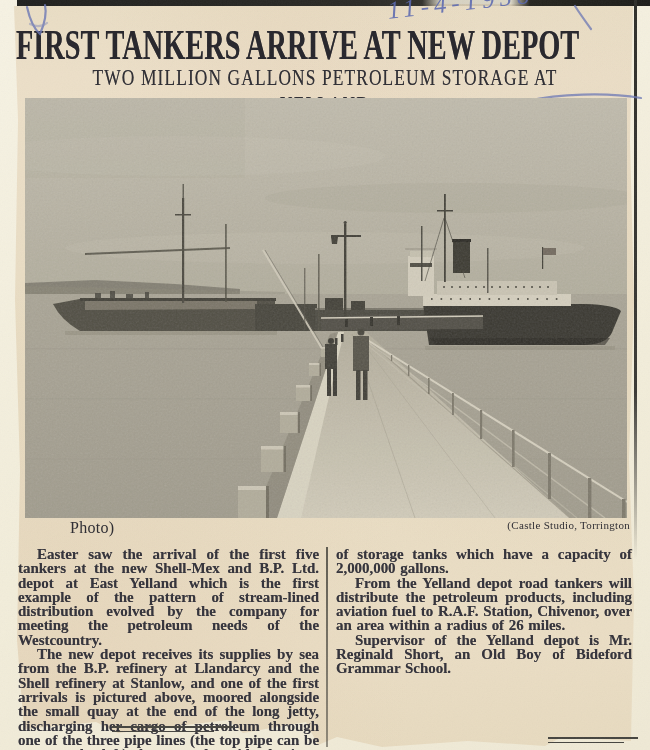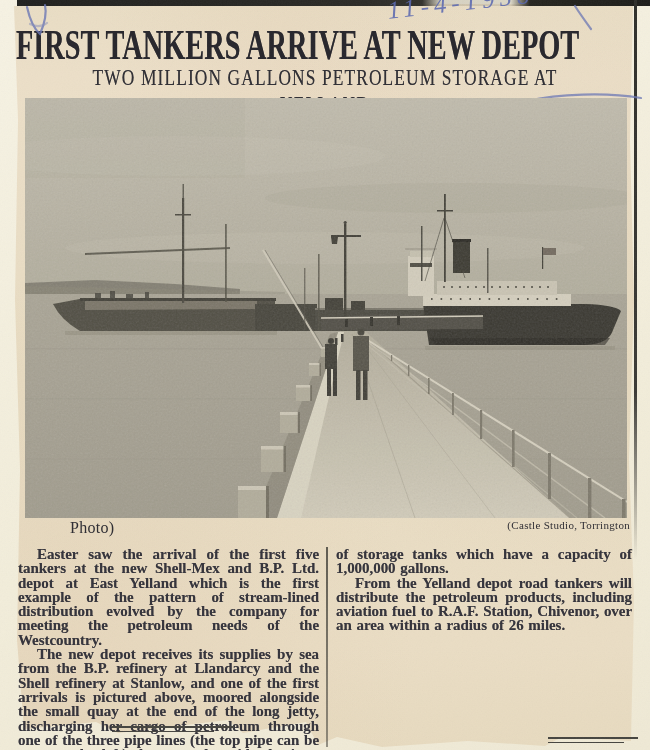--- a/index.html
+++ b/index.html
@@ -289,7 +289,7 @@
     </div>
     <div class="divider"></div>
     <div class="colR">
-      <p>of storage tanks which have a capacity of 1,000,000 gallons.</p>
+      <p>of storage tanks which have a capacity of 2,000,000 gallons.</p>
       <p class="indent">From the Yelland depot road tankers will distribute the petroleum products, including aviation fuel to R.A.F. Station, Chivenor, over an area within a radius of 26 miles.</p>
     </div>
   </div>

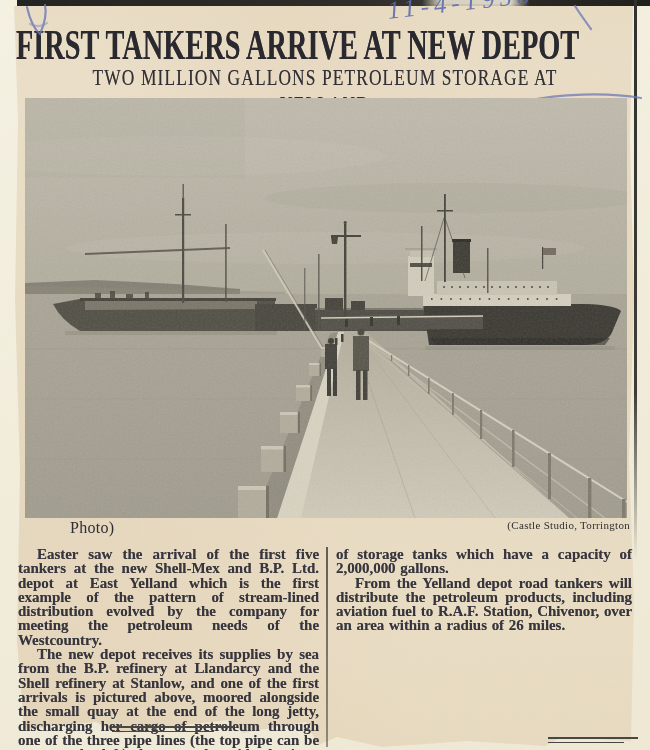--- a/index.html
+++ b/index.html
@@ -291,6 +291,7 @@
     <div class="colR">
       <p>of storage tanks which have a capacity of 2,000,000 gallons.</p>
       <p class="indent">From the Yelland depot road tankers will distribute the petroleum products, including aviation fuel to R.A.F. Station, Chivenor, over an area within a radius of 26 miles.</p>
+      <p class="indent">Supervisor of the Yelland depot is Mr. Reginald Short, an Old Boy of Bideford Grammar School.</p>
     </div>
   </div>
 

